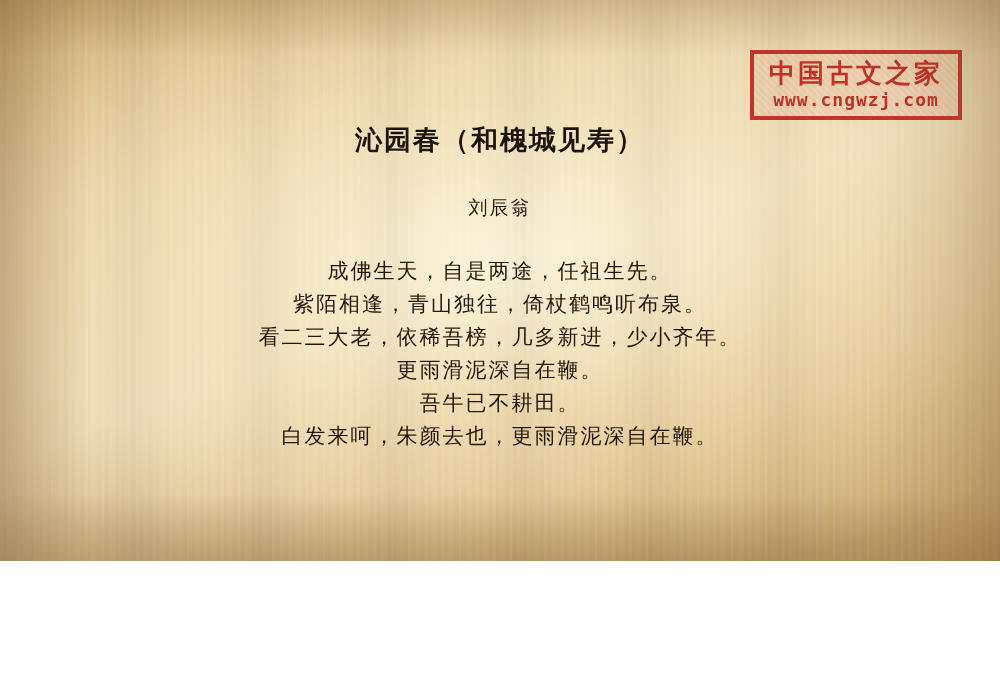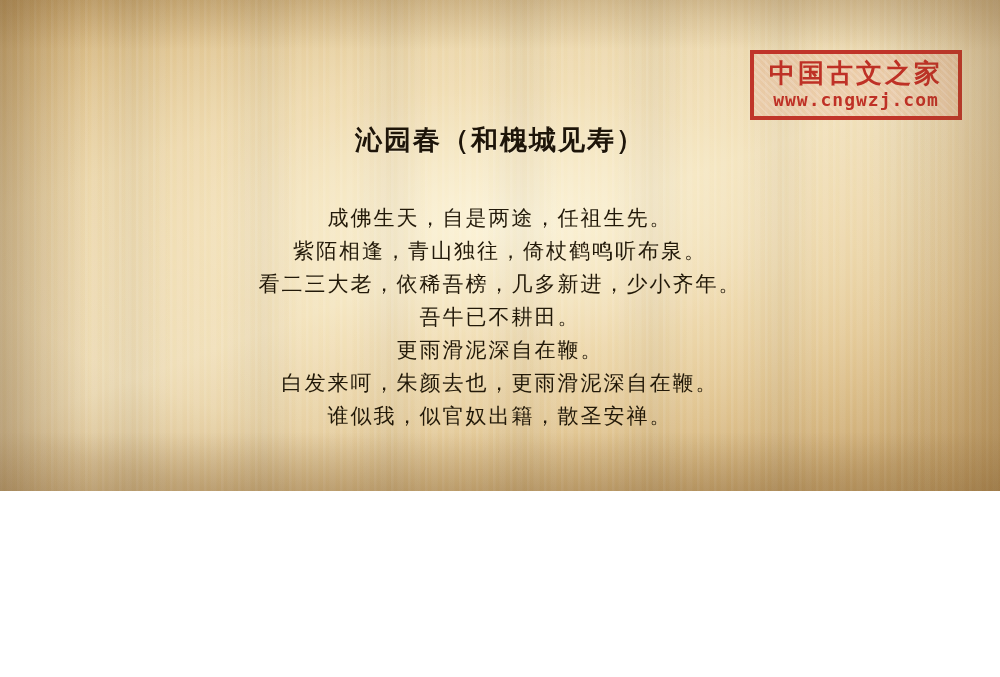--- a/index.html
+++ b/index.html
@@ -16,7 +16,7 @@
   #page {
     position: relative;
     width: 1000px;
-    height: 491px;
+    height: 561px;
     box-sizing: border-box;
     background-color: #e8d3a9;
     background-image:

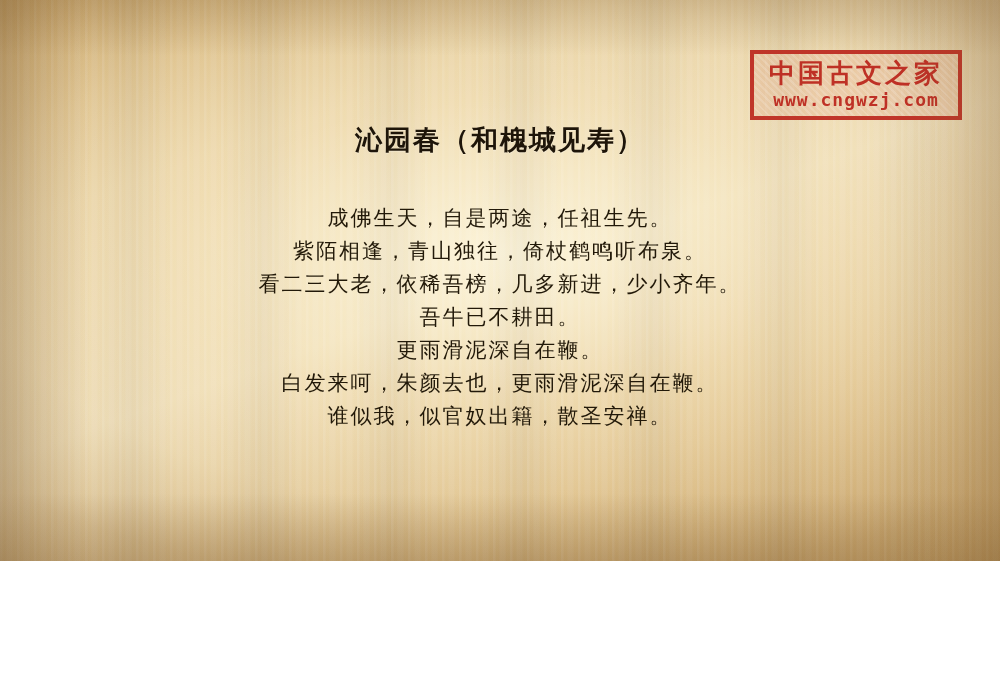--- a/index.html
+++ b/index.html
@@ -136,6 +136,7 @@
 
   <div class="content">
     <div class="poem-title">沁园春（和槐城见寿）</div>
+    <div class="poem-author">刘辰翁</div>
     <div class="poem-lines">
         <div class="poem-line">成佛生天，自是两途，任祖生先。</div>
         <div class="poem-line">紫陌相逢，青山独往，倚杖鹤鸣听布泉。</div>

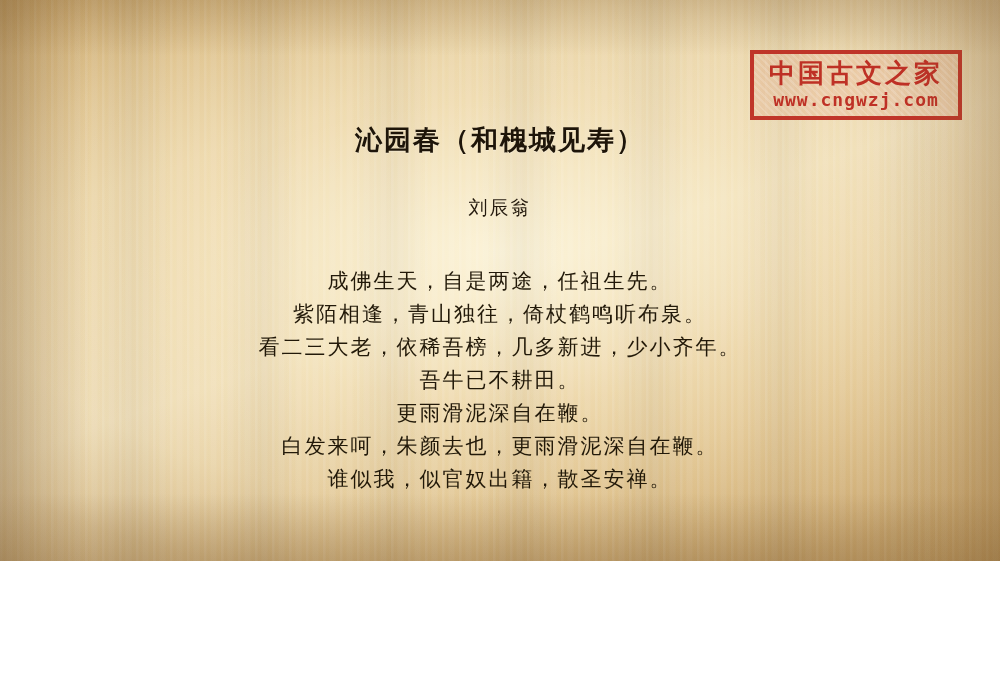--- a/index.html
+++ b/index.html
@@ -114,7 +114,7 @@
     color: #241a0e;
   }
   .poem-lines {
-    margin-top: 44px;
+    margin-top: 34px;
   }
   .poem-line {
     font-size: 21px;

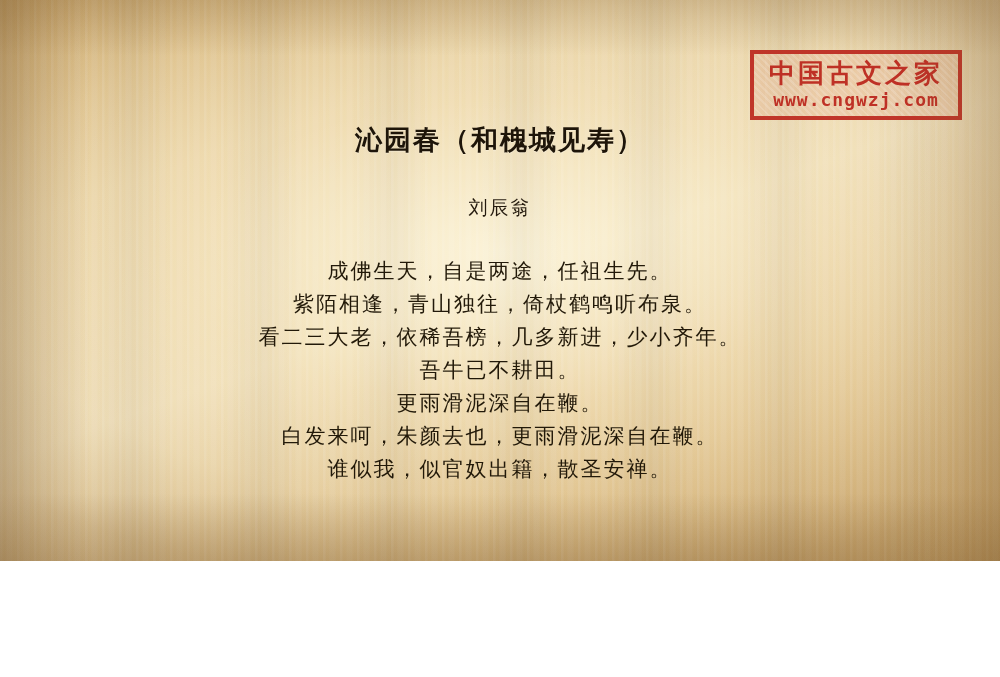--- a/index.html
+++ b/index.html
@@ -141,8 +141,8 @@
         <div class="poem-line">成佛生天，自是两途，任祖生先。</div>
         <div class="poem-line">紫陌相逢，青山独往，倚杖鹤鸣听布泉。</div>
         <div class="poem-line">看二三大老，依稀吾榜，几多新进，少小齐年。</div>
+        <div class="poem-line">更雨滑泥深自在鞭。</div>
         <div class="poem-line">吾牛已不耕田。</div>
-        <div class="poem-line">更雨滑泥深自在鞭。</div>
         <div class="poem-line">白发来呵，朱颜去也，更雨滑泥深自在鞭。</div>
         <div class="poem-line">谁似我，似官奴出籍，散圣安禅。</div>
       </div>

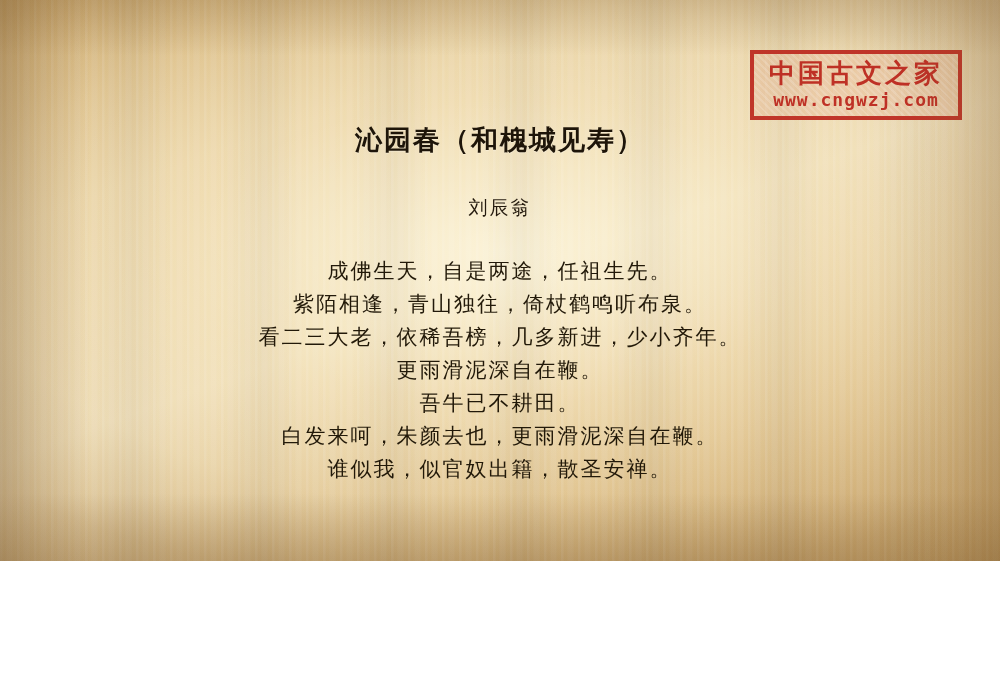--- a/index.html
+++ b/index.html
@@ -144,7 +144,6 @@
         <div class="poem-line">更雨滑泥深自在鞭。</div>
         <div class="poem-line">吾牛已不耕田。</div>
         <div class="poem-line">白发来呵，朱颜去也，更雨滑泥深自在鞭。</div>
-        <div class="poem-line">谁似我，似官奴出籍，散圣安禅。</div>
       </div>
   </div>
 

